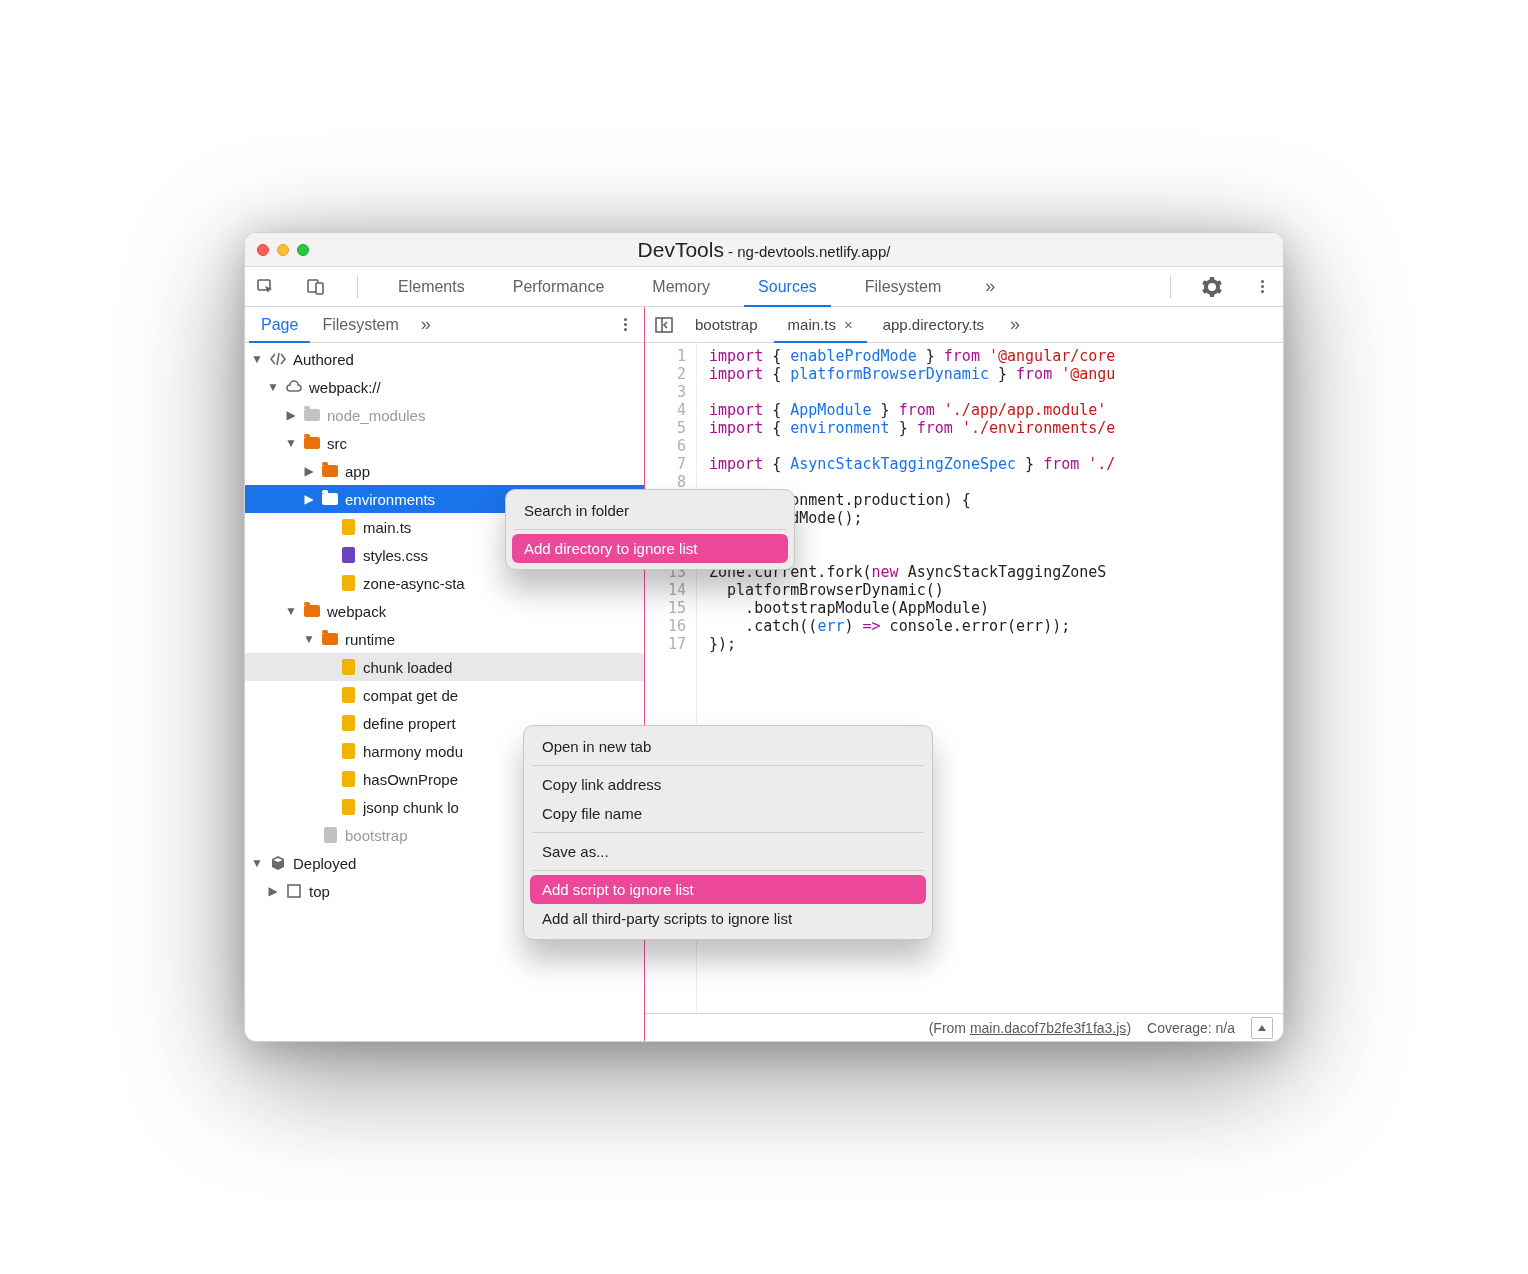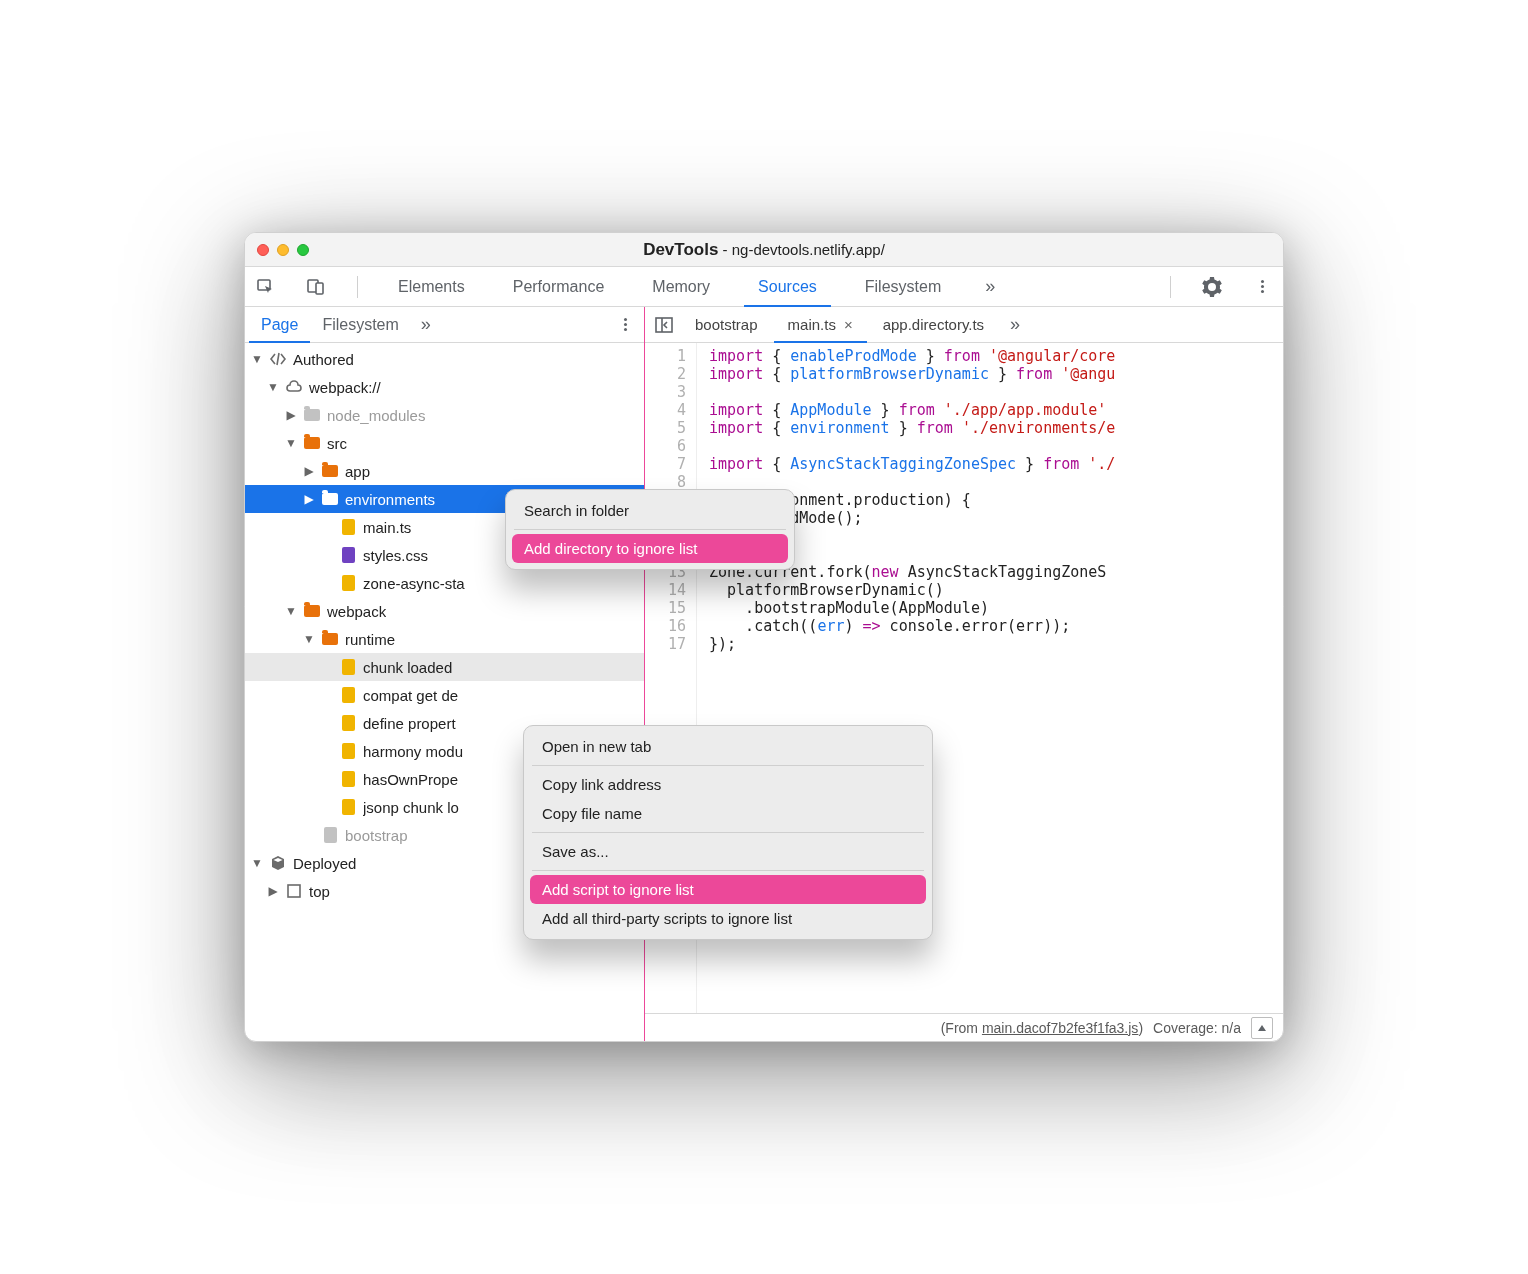--- a/index.html
+++ b/index.html
@@ -45,7 +45,7 @@
   .dot.yellow { background: #febc2e; border: 1px solid #dfa023; }
   .dot.green { background: #28c840; border: 1px solid #1fa62f; }
   .title-wrap { position: absolute; left: 0; right: 0; text-align: center; pointer-events: none; }
-  .title-strong { font-weight: 700; font-size: 17px; }
+  .title-strong { font-weight: 400; font-size: 21px; }
   .title-rest { font-weight: 400; font-size: 15px; }
   .toolbar {
     height: 40px;

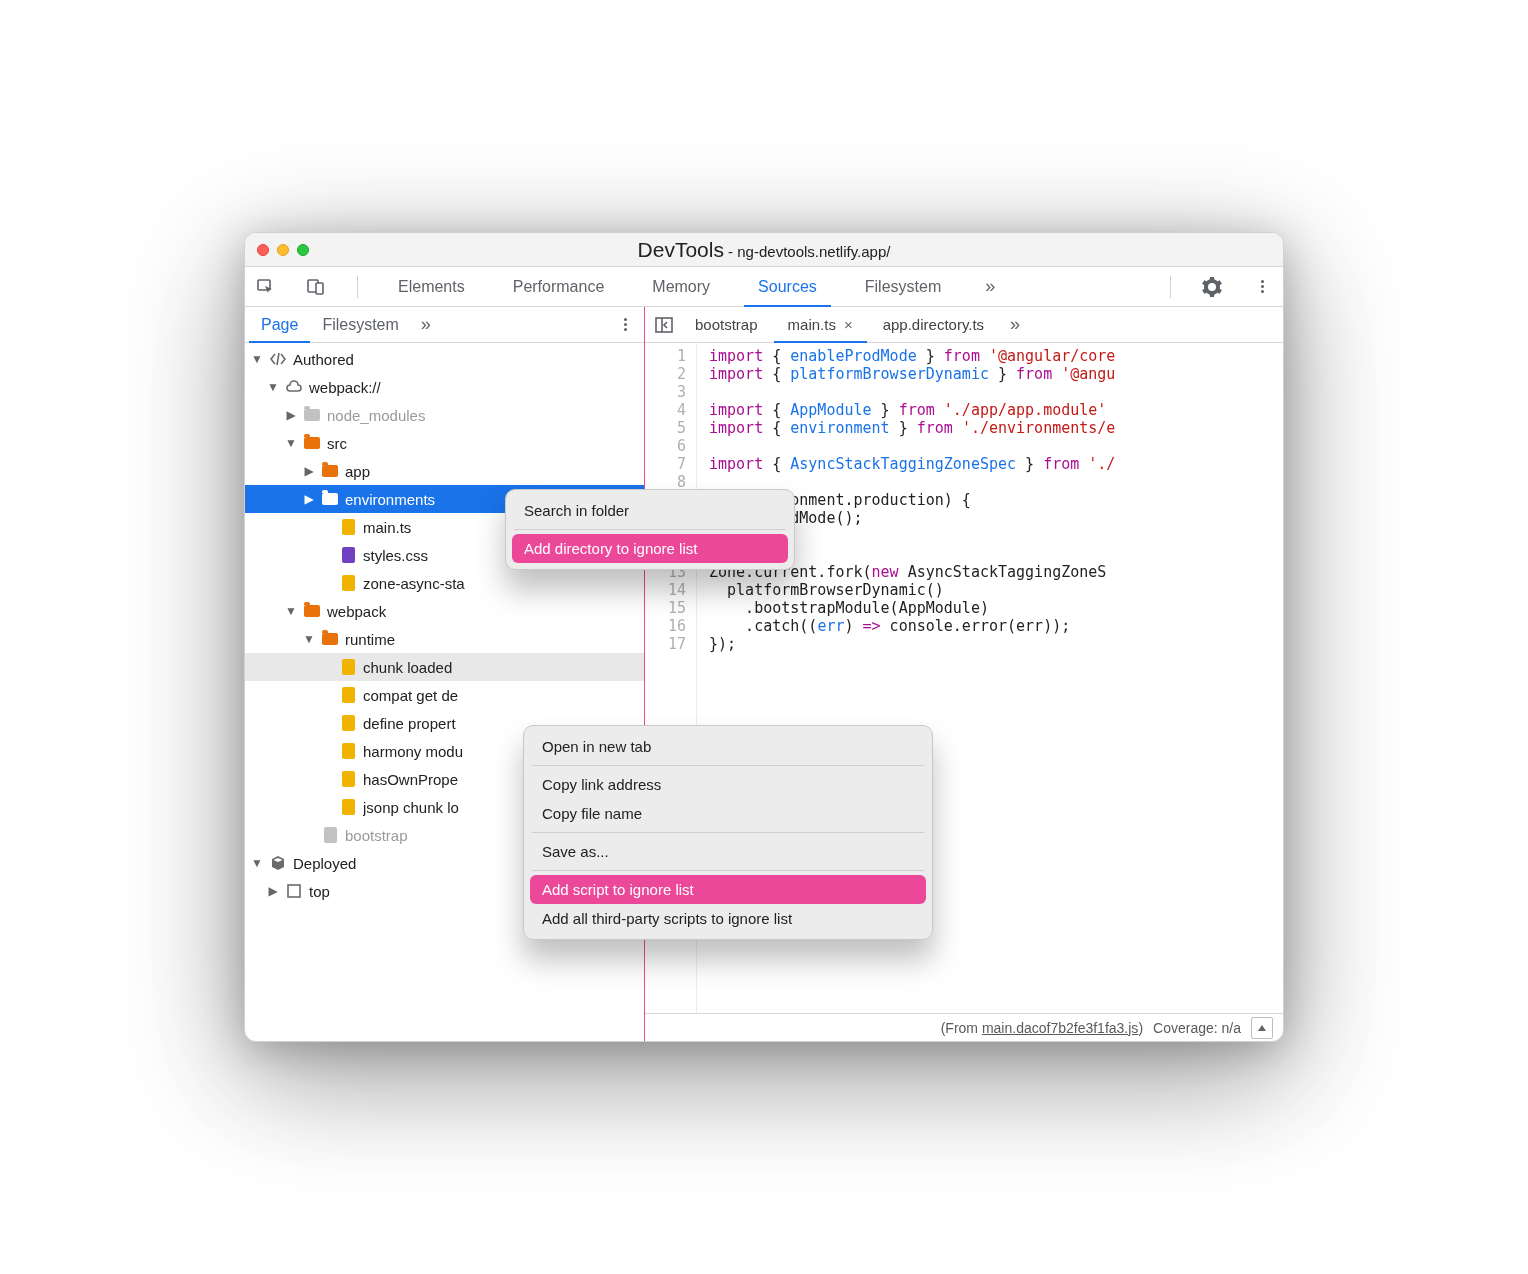--- a/index.html
+++ b/index.html
@@ -183,7 +183,7 @@
     display: flex; align-items: center;
     justify-content: flex-end;
     padding: 0 10px;
-    gap: 10px;
+    gap: 16px;
     font-size: 14px;
     color: #5a5a5a;
   }

